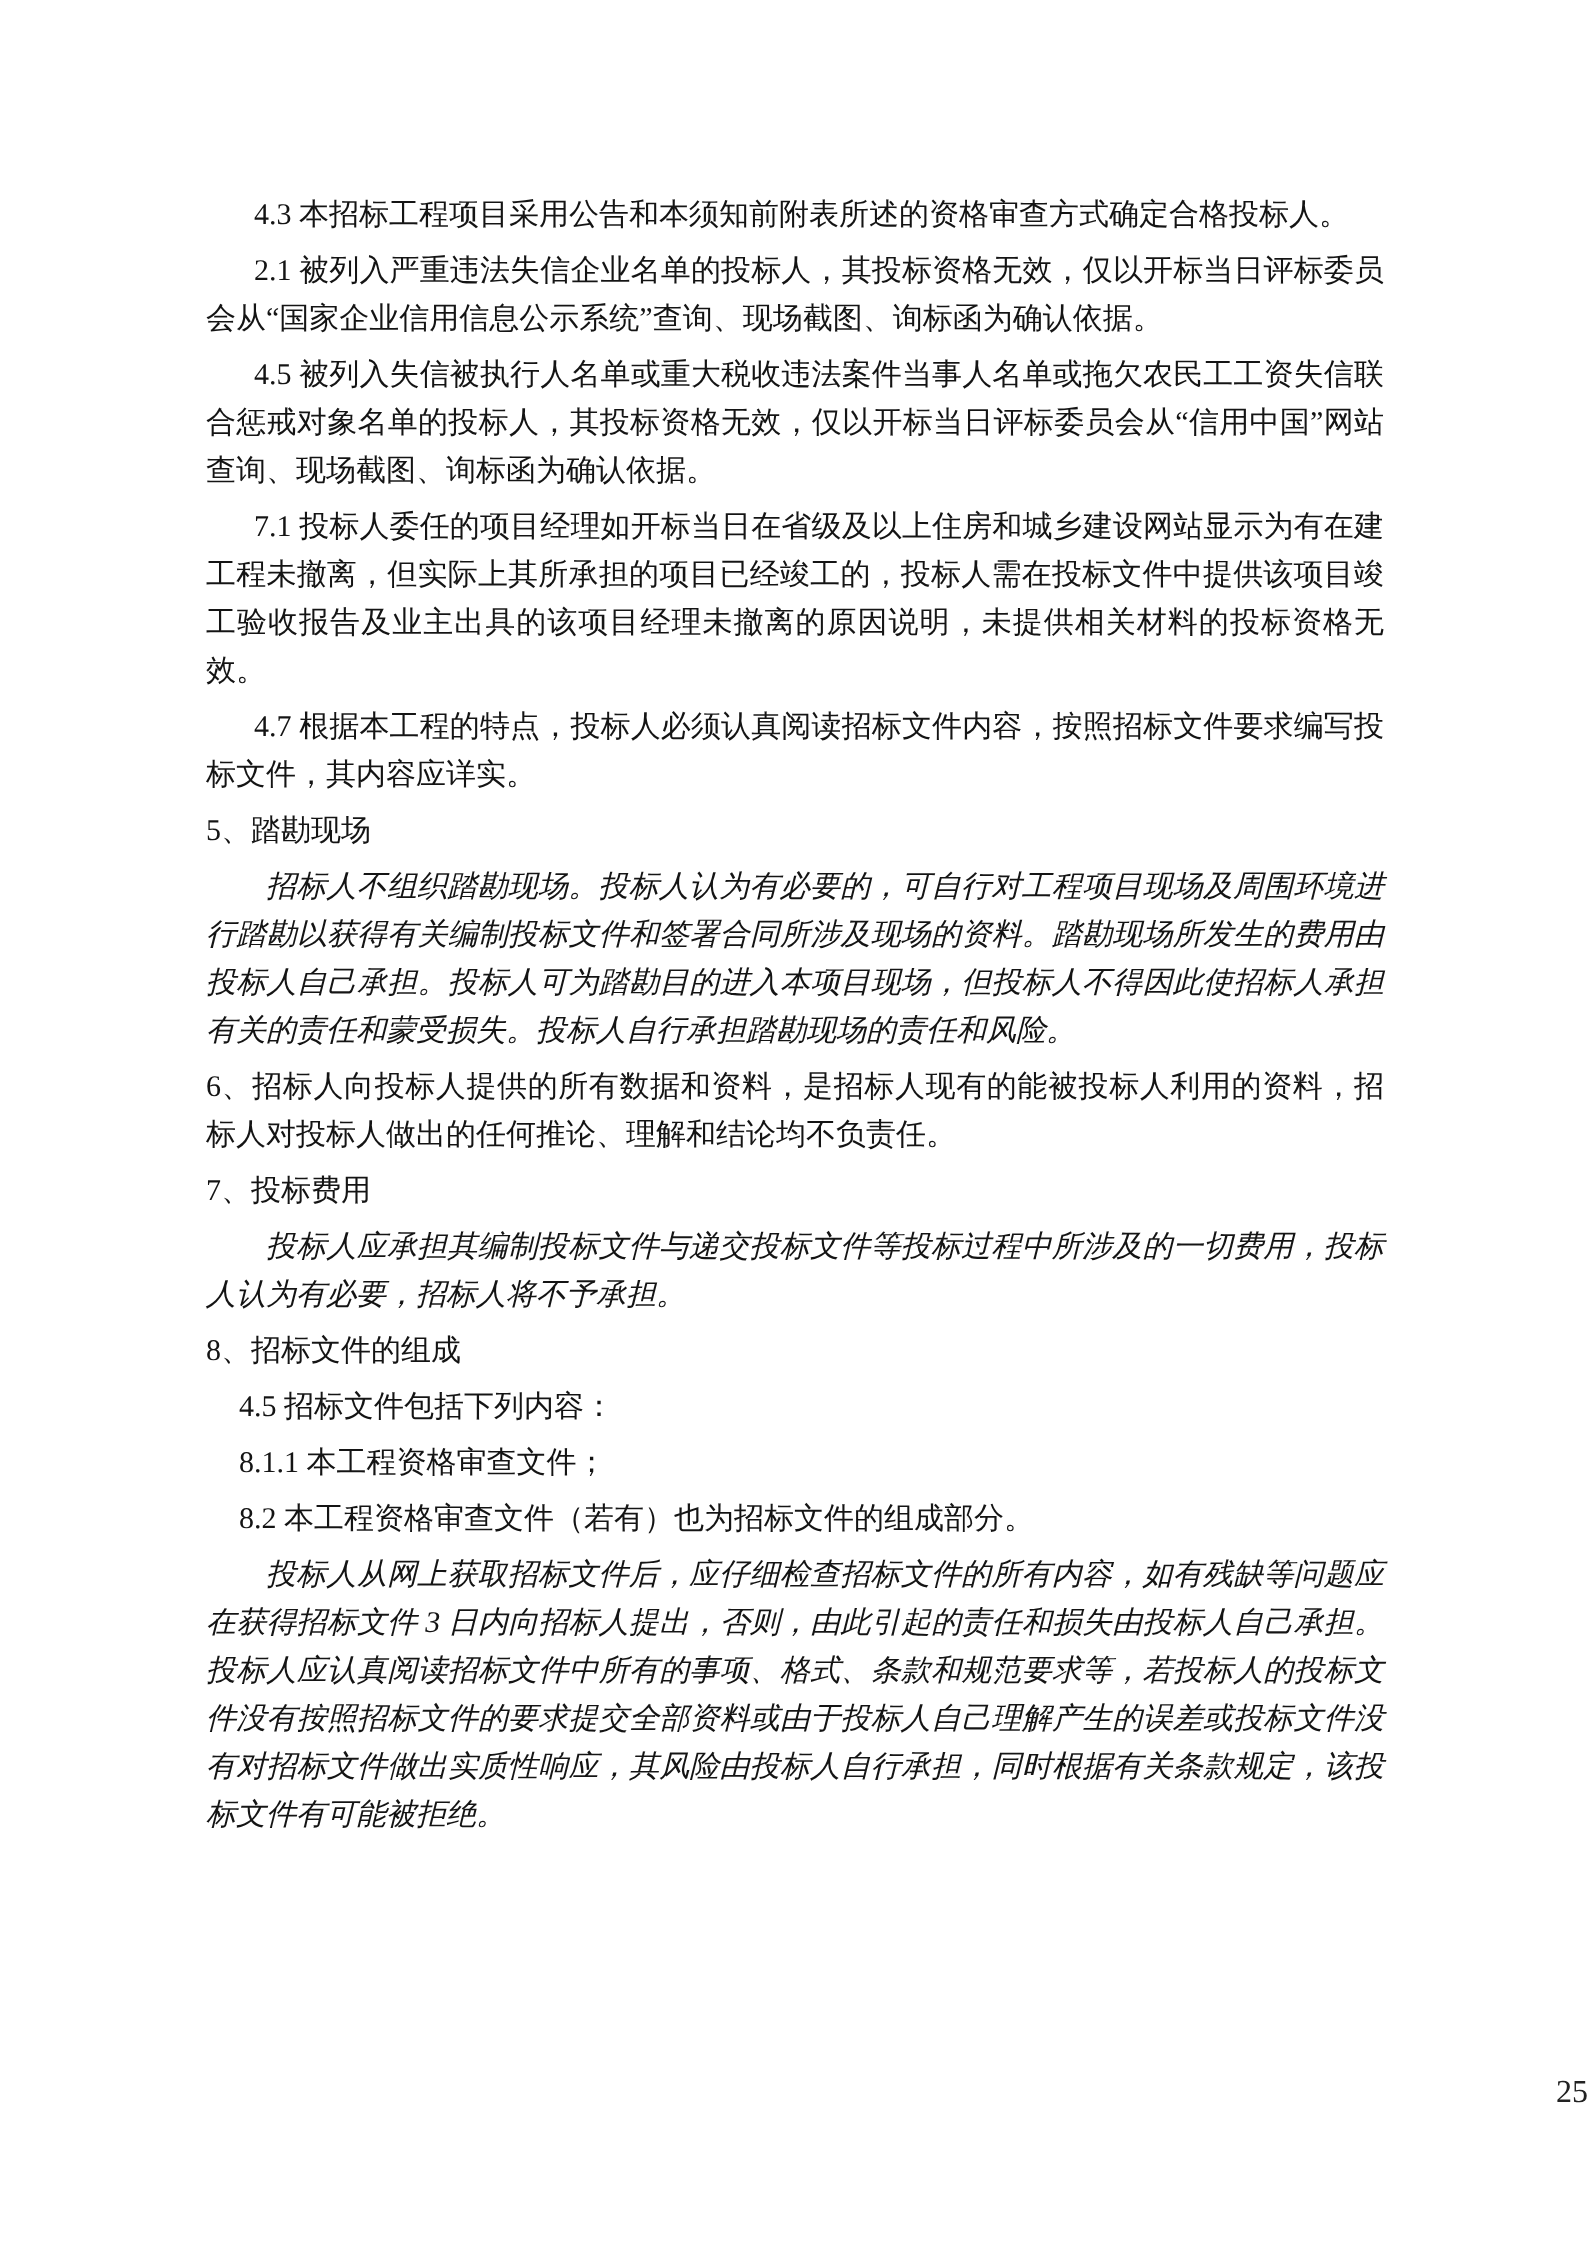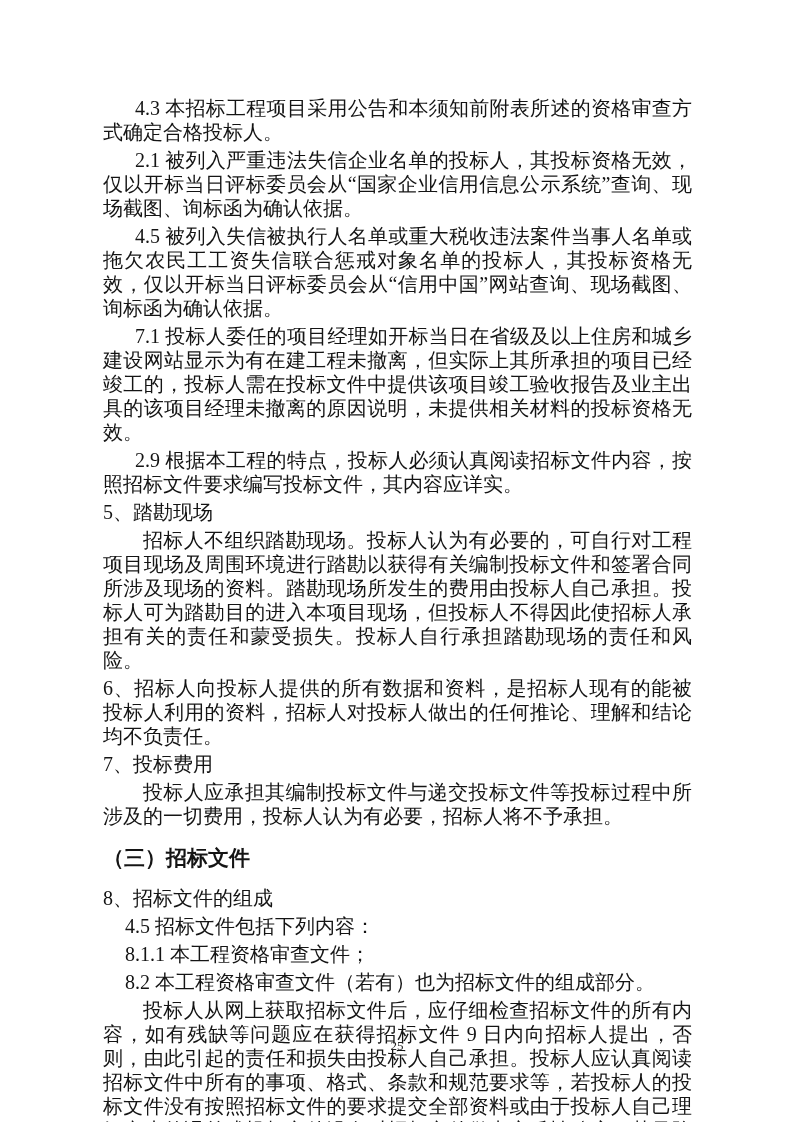--- a/index.html
+++ b/index.html
@@ -18,7 +18,7 @@
   }
   .doc p {
     margin: 0 0 4px 0;
-    font-size: 20px;
+    font-size: 15px;
     line-height: 24px;
     text-align: justify;
     text-justify: inter-ideograph;

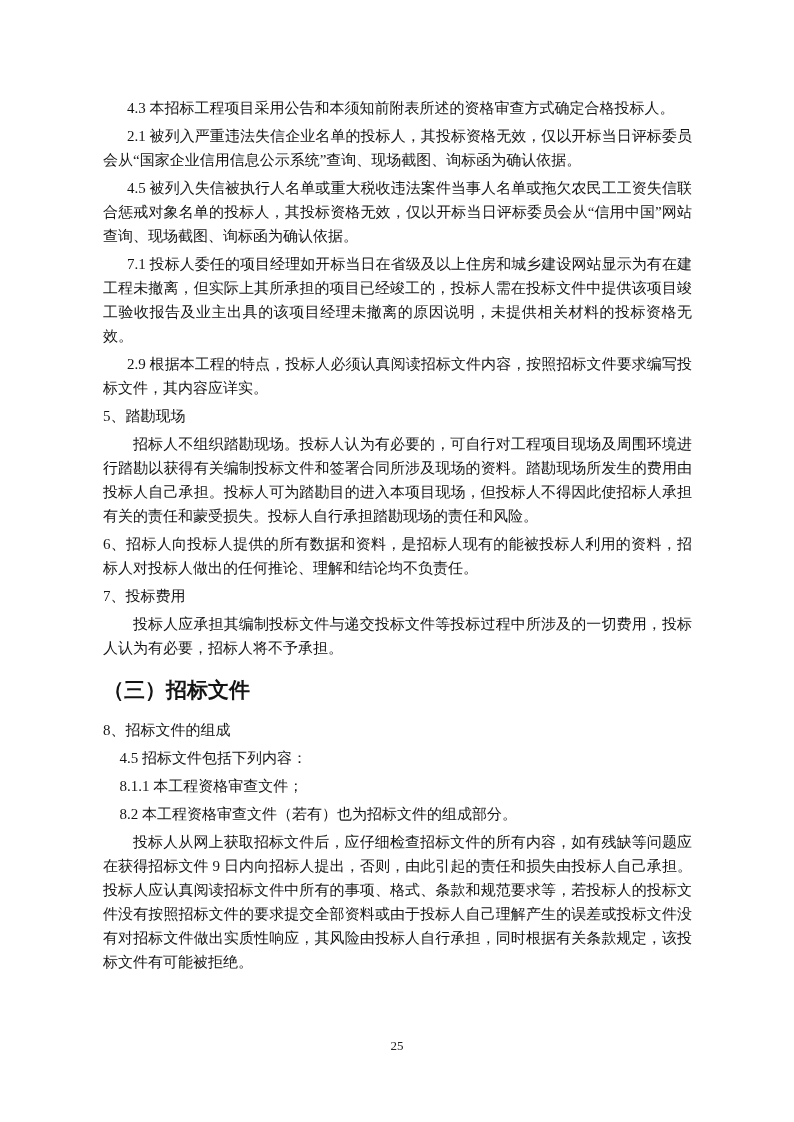--- a/index.html
+++ b/index.html
@@ -53,7 +53,7 @@
     <p class="clause">2.1 被列入严重违法失信企业名单的投标人，其投标资格无效，仅以开标当日评标委员会从“国家企业信用信息公示系统”查询、现场截图、询标函为确认依据。</p>
     <p class="clause">4.5 被列入失信被执行人名单或重大税收违法案件当事人名单或拖欠农民工工资失信联合惩戒对象名单的投标人，其投标资格无效，仅以开标当日评标委员会从“信用中国”网站查询、现场截图、询标函为确认依据。</p>
     <p class="clause">7.1 投标人委任的项目经理如开标当日在省级及以上住房和城乡建设网站显示为有在建工程未撤离，但实际上其所承担的项目已经竣工的，投标人需在投标文件中提供该项目竣工验收报告及业主出具的该项目经理未撤离的原因说明，未提供相关材料的投标资格无效。</p>
-    <p class="clause">2.9 根据本工程的特点，投标人必须认真阅读招标文件内容，按照招标文件要求编写投标文件，其内容应详实。</p>
+    <p class="clause">4.7 根据本工程的特点，投标人必须认真阅读招标文件内容，按照招标文件要求编写投标文件，其内容应详实。</p>
     <p class="flush">5、踏勘现场</p>
     <p class="body-ind">招标人不组织踏勘现场。投标人认为有必要的，可自行对工程项目现场及周围环境进行踏勘以获得有关编制投标文件和签署合同所涉及现场的资料。踏勘现场所发生的费用由投标人自己承担。投标人可为踏勘目的进入本项目现场，但投标人不得因此使招标人承担有关的责任和蒙受损失。投标人自行承担踏勘现场的责任和风险。</p>
     <p class="flush">6、招标人向投标人提供的所有数据和资料，是招标人现有的能被投标人利用的资料，招标人对投标人做出的任何推论、理解和结论均不负责任。</p>

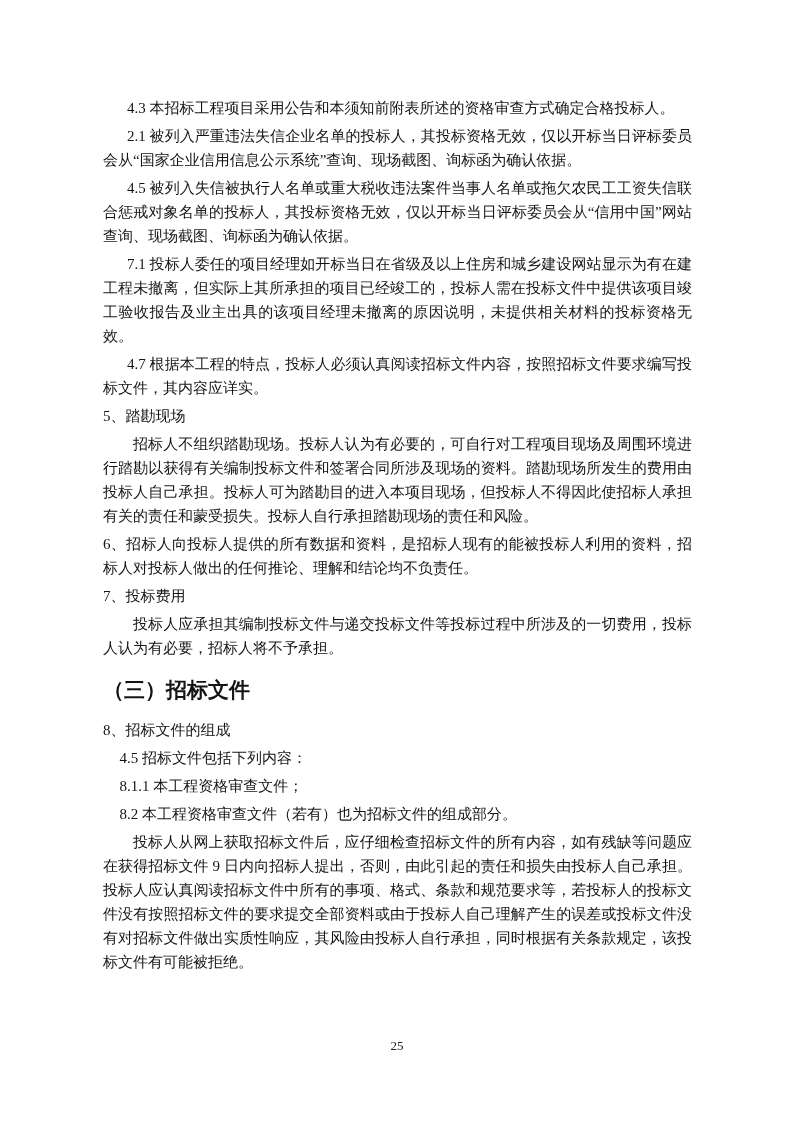--- a/index.html
+++ b/index.html
@@ -25,7 +25,7 @@
     word-break: break-all;
   }
   .clause   { text-indent: 1.6em; }
-  .body-ind { text-indent: 2em; }
+  .body-ind { text-indent: 2em; font-style: italic; }
   .sub-ind  { text-indent: 1.1em; }
   .flush    { text-indent: 0; }
   .section-heading {

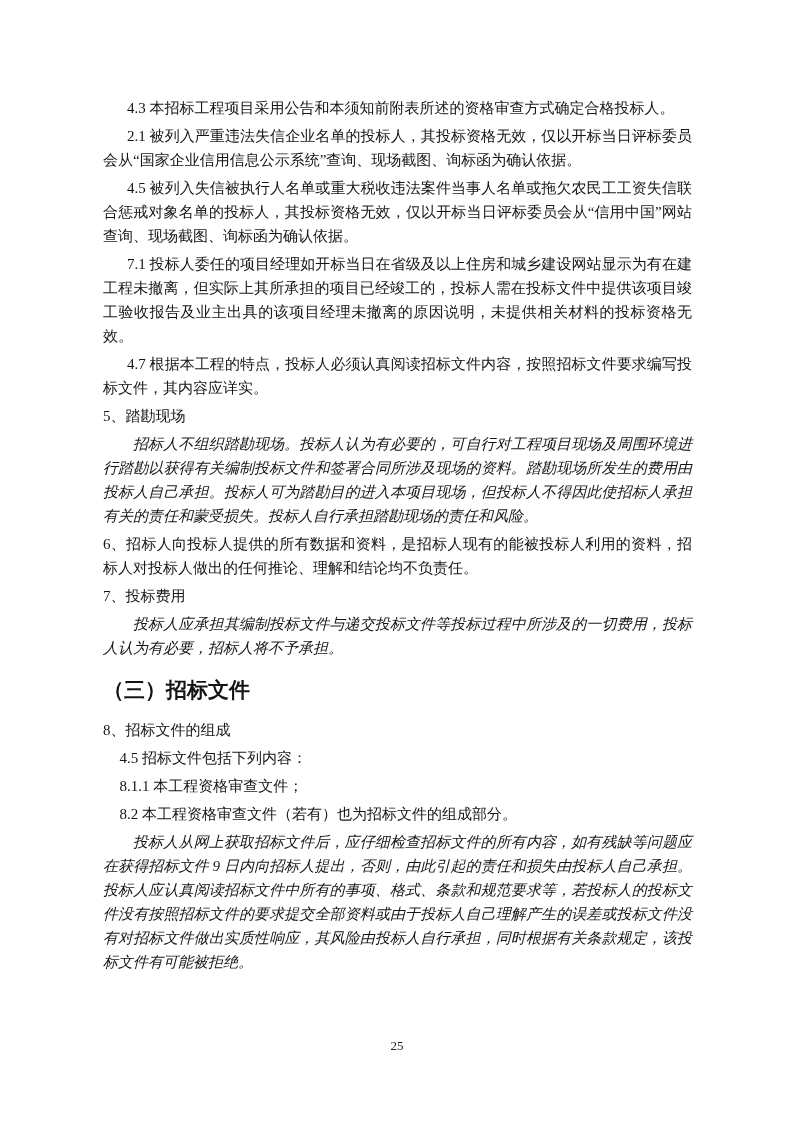--- a/index.html
+++ b/index.html
@@ -60,7 +60,6 @@
     <p class="flush">7、投标费用</p>
     <p class="body-ind">投标人应承担其编制投标文件与递交投标文件等投标过程中所涉及的一切费用，投标人认为有必要，招标人将不予承担。</p>
 
-    <h2 class="section-heading">（三）招标文件</h2>
 
     <p class="flush">8、招标文件的组成</p>
     <p class="sub-ind">4.5 招标文件包括下列内容：</p>

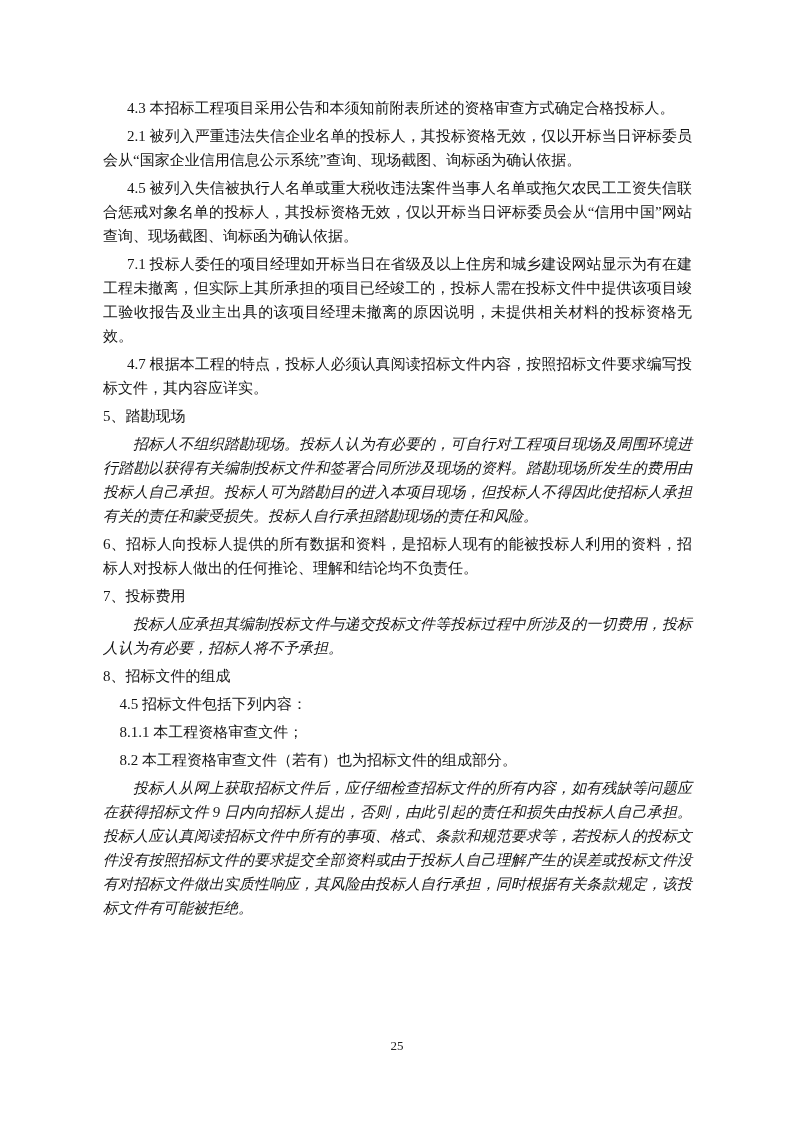--- a/index.html
+++ b/index.html
@@ -65,7 +65,7 @@
     <p class="sub-ind">4.5 招标文件包括下列内容：</p>
     <p class="sub-ind">8.1.1 本工程资格审查文件；</p>
     <p class="sub-ind">8.2 本工程资格审查文件（若有）也为招标文件的组成部分。</p>
-    <p class="body-ind">投标人从网上获取招标文件后，应仔细检查招标文件的所有内容，如有残缺等问题应在获得招标文件 9 日内向招标人提出，否则，由此引起的责任和损失由投标人自己承担。投标人应认真阅读招标文件中所有的事项、格式、条款和规范要求等，若投标人的投标文件没有按照招标文件的要求提交全部资料或由于投标人自己理解产生的误差或投标文件没有对招标文件做出实质性响应，其风险由投标人自行承担，同时根据有关条款规定，该投标文件有可能被拒绝。</p>
+    <p class="body-ind">投标人从网上获取招标文件后，应仔细检查招标文件的所有内容，如有残缺等问题应在获得招标文件 3 日内向招标人提出，否则，由此引起的责任和损失由投标人自己承担。投标人应认真阅读招标文件中所有的事项、格式、条款和规范要求等，若投标人的投标文件没有按照招标文件的要求提交全部资料或由于投标人自己理解产生的误差或投标文件没有对招标文件做出实质性响应，其风险由投标人自行承担，同时根据有关条款规定，该投标文件有可能被拒绝。</p>
   </div>
 
   <div class="page-number">25</div>

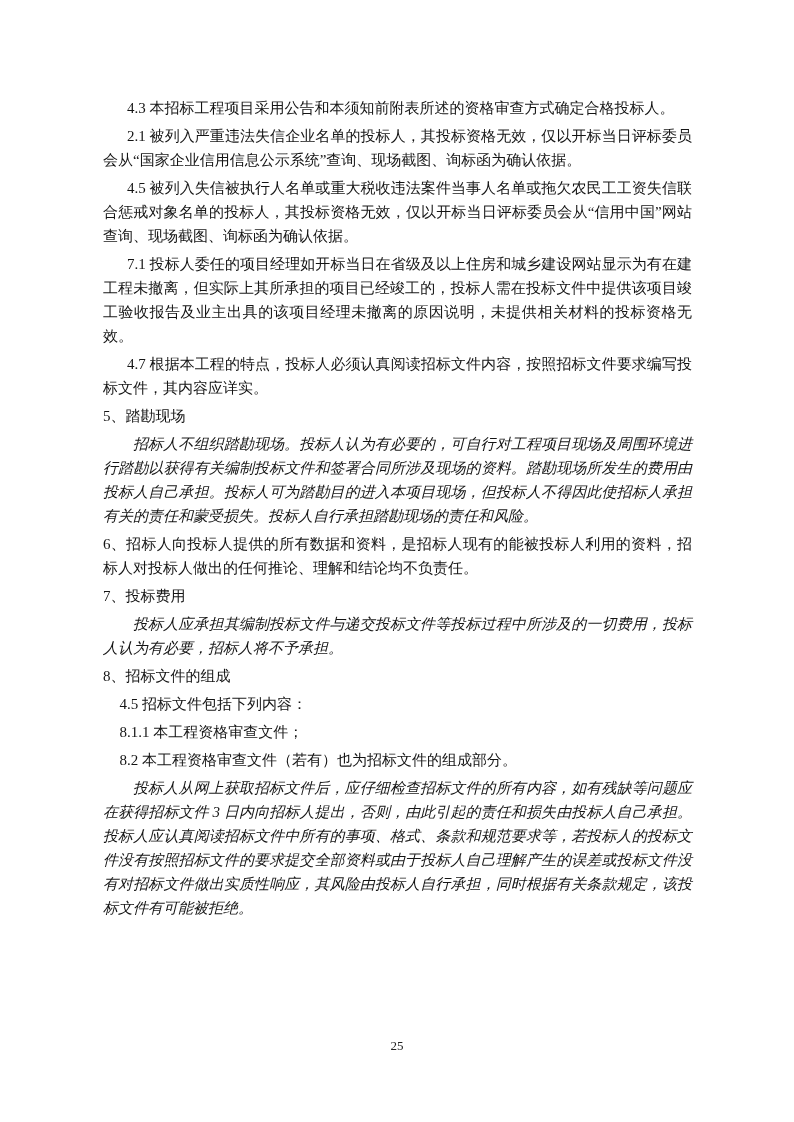--- a/index.html
+++ b/index.html
@@ -39,8 +39,8 @@
     position: absolute;
     top: 1038px; left: 0;
     width: 100%;
-    text-align: center;
-    font-size: 13px;
+    text-align: right;
+    font-size: 16px;
     color: #222;
   }
 </style>

